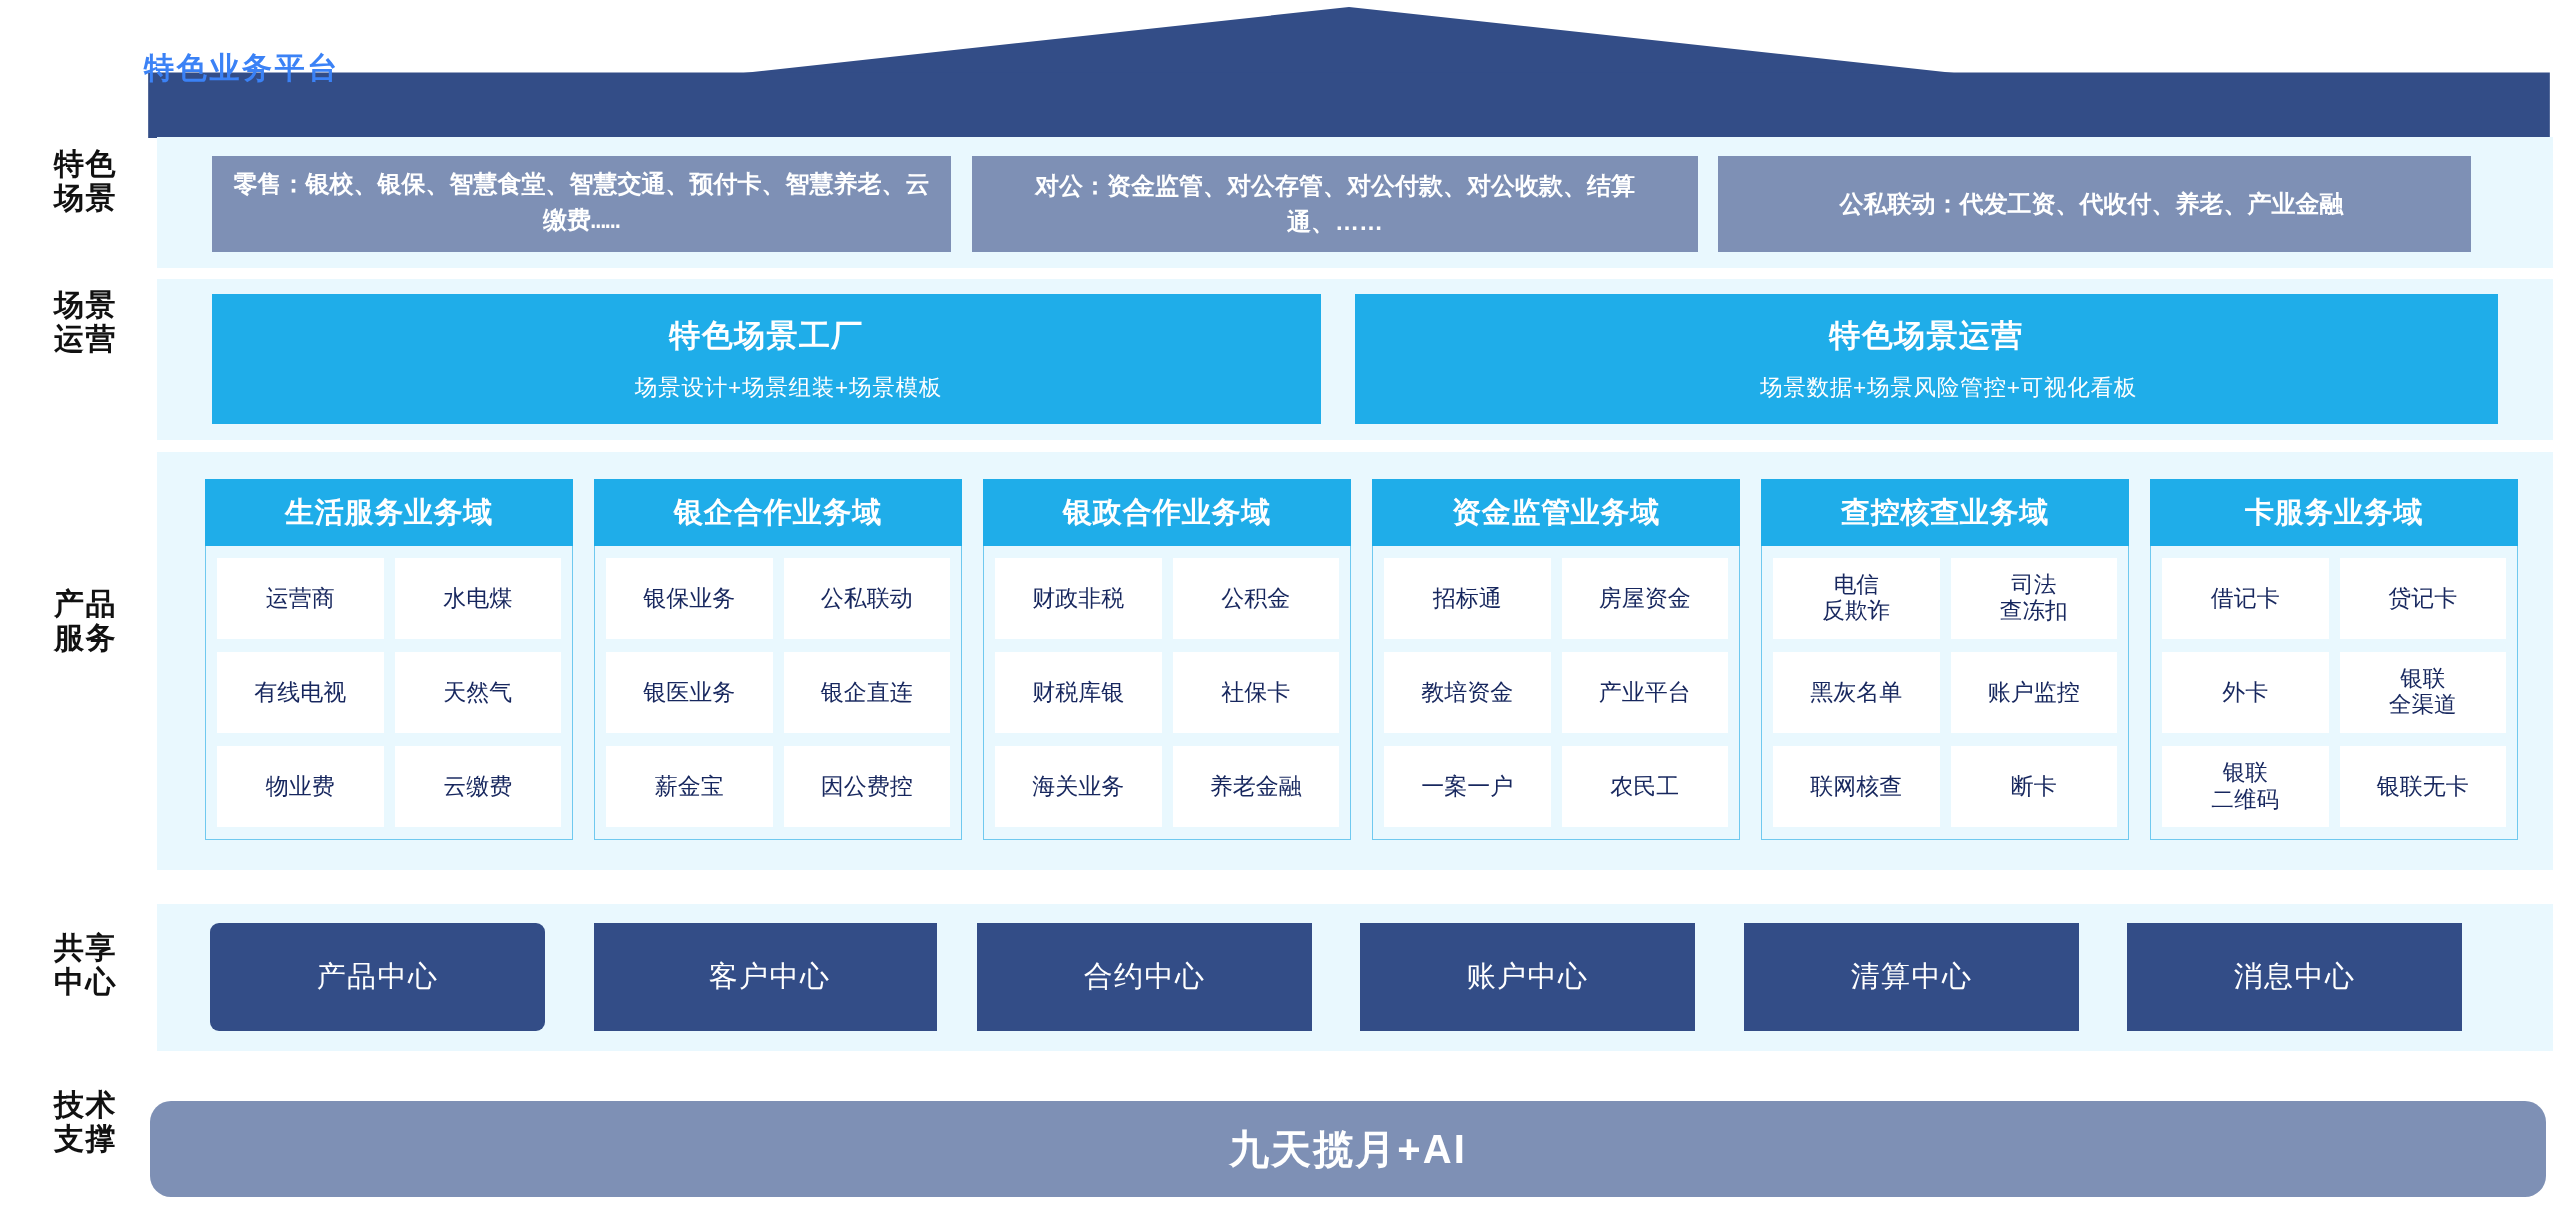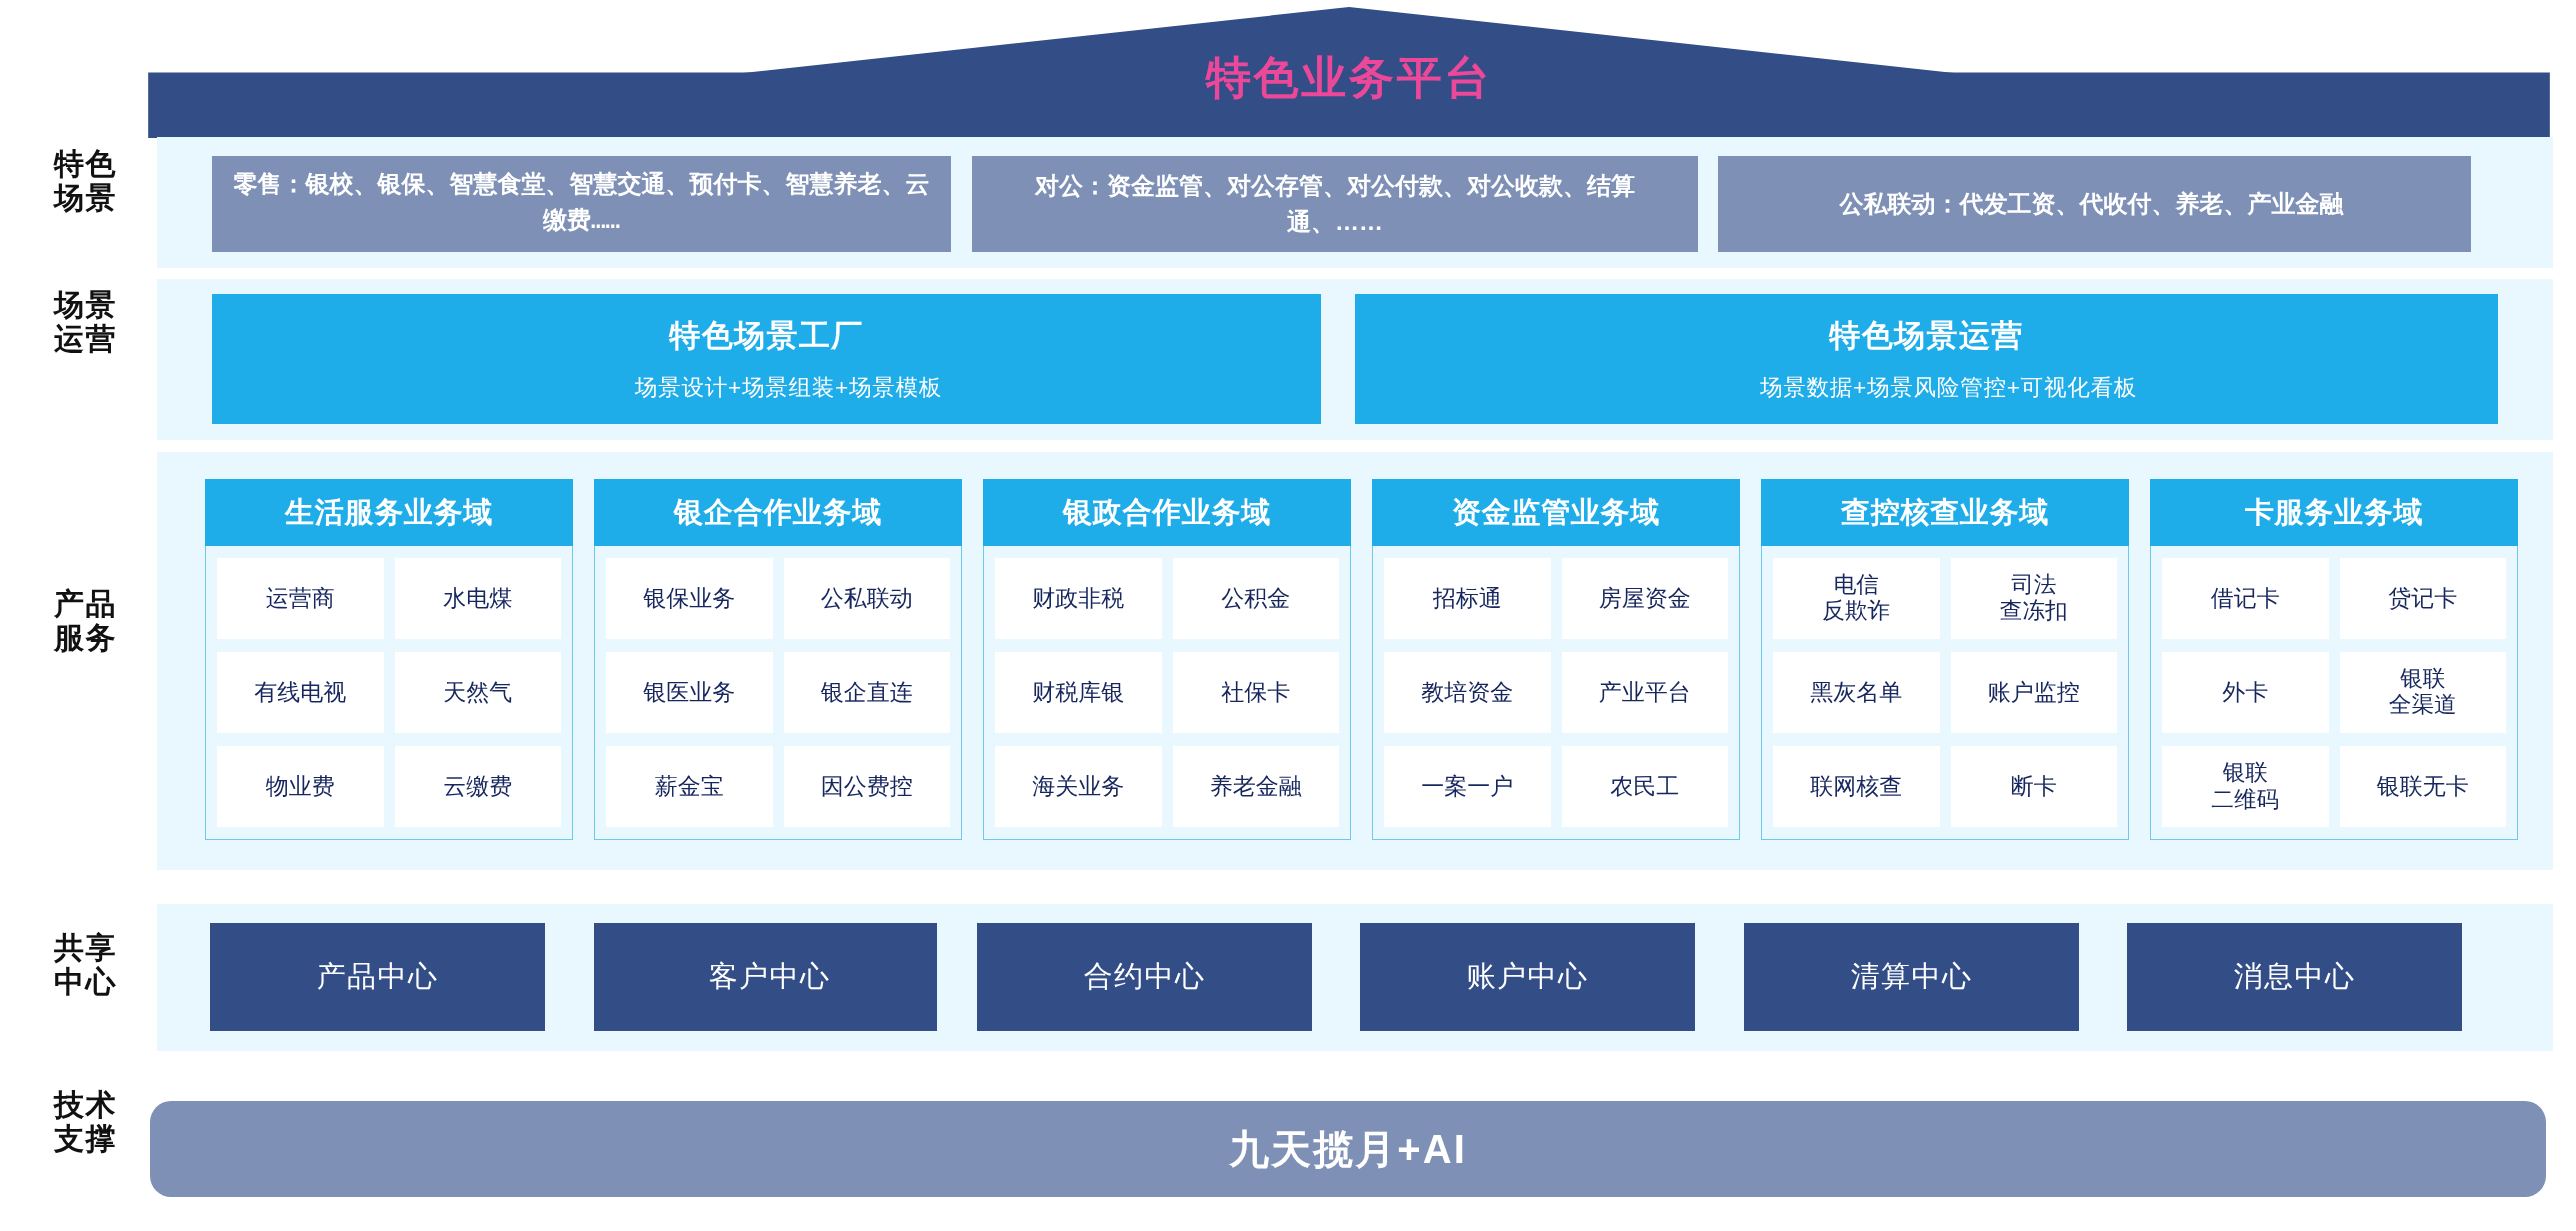--- a/index.html
+++ b/index.html
@@ -9,8 +9,8 @@
   
   .roof{position:absolute;left:144px;top:6.8px;width:2410px;height:131px;}
   .roof svg{display:block;}
-  .roof-title{position:absolute;left:0;top:41px;width:2410px;text-align:center;
-    color:#ec4899;font-size:45px;font-weight:bold;letter-spacing:2.7px;}
+  .roof-title{position:absolute;left:0;top:41px;width:2410px;
+    color:#3b82f6;font-size:30px;font-weight:bold;letter-spacing:2.7px;}
 
   
   .rail{position:absolute;left:20.5px;width:130px;text-align:center;color:#111;

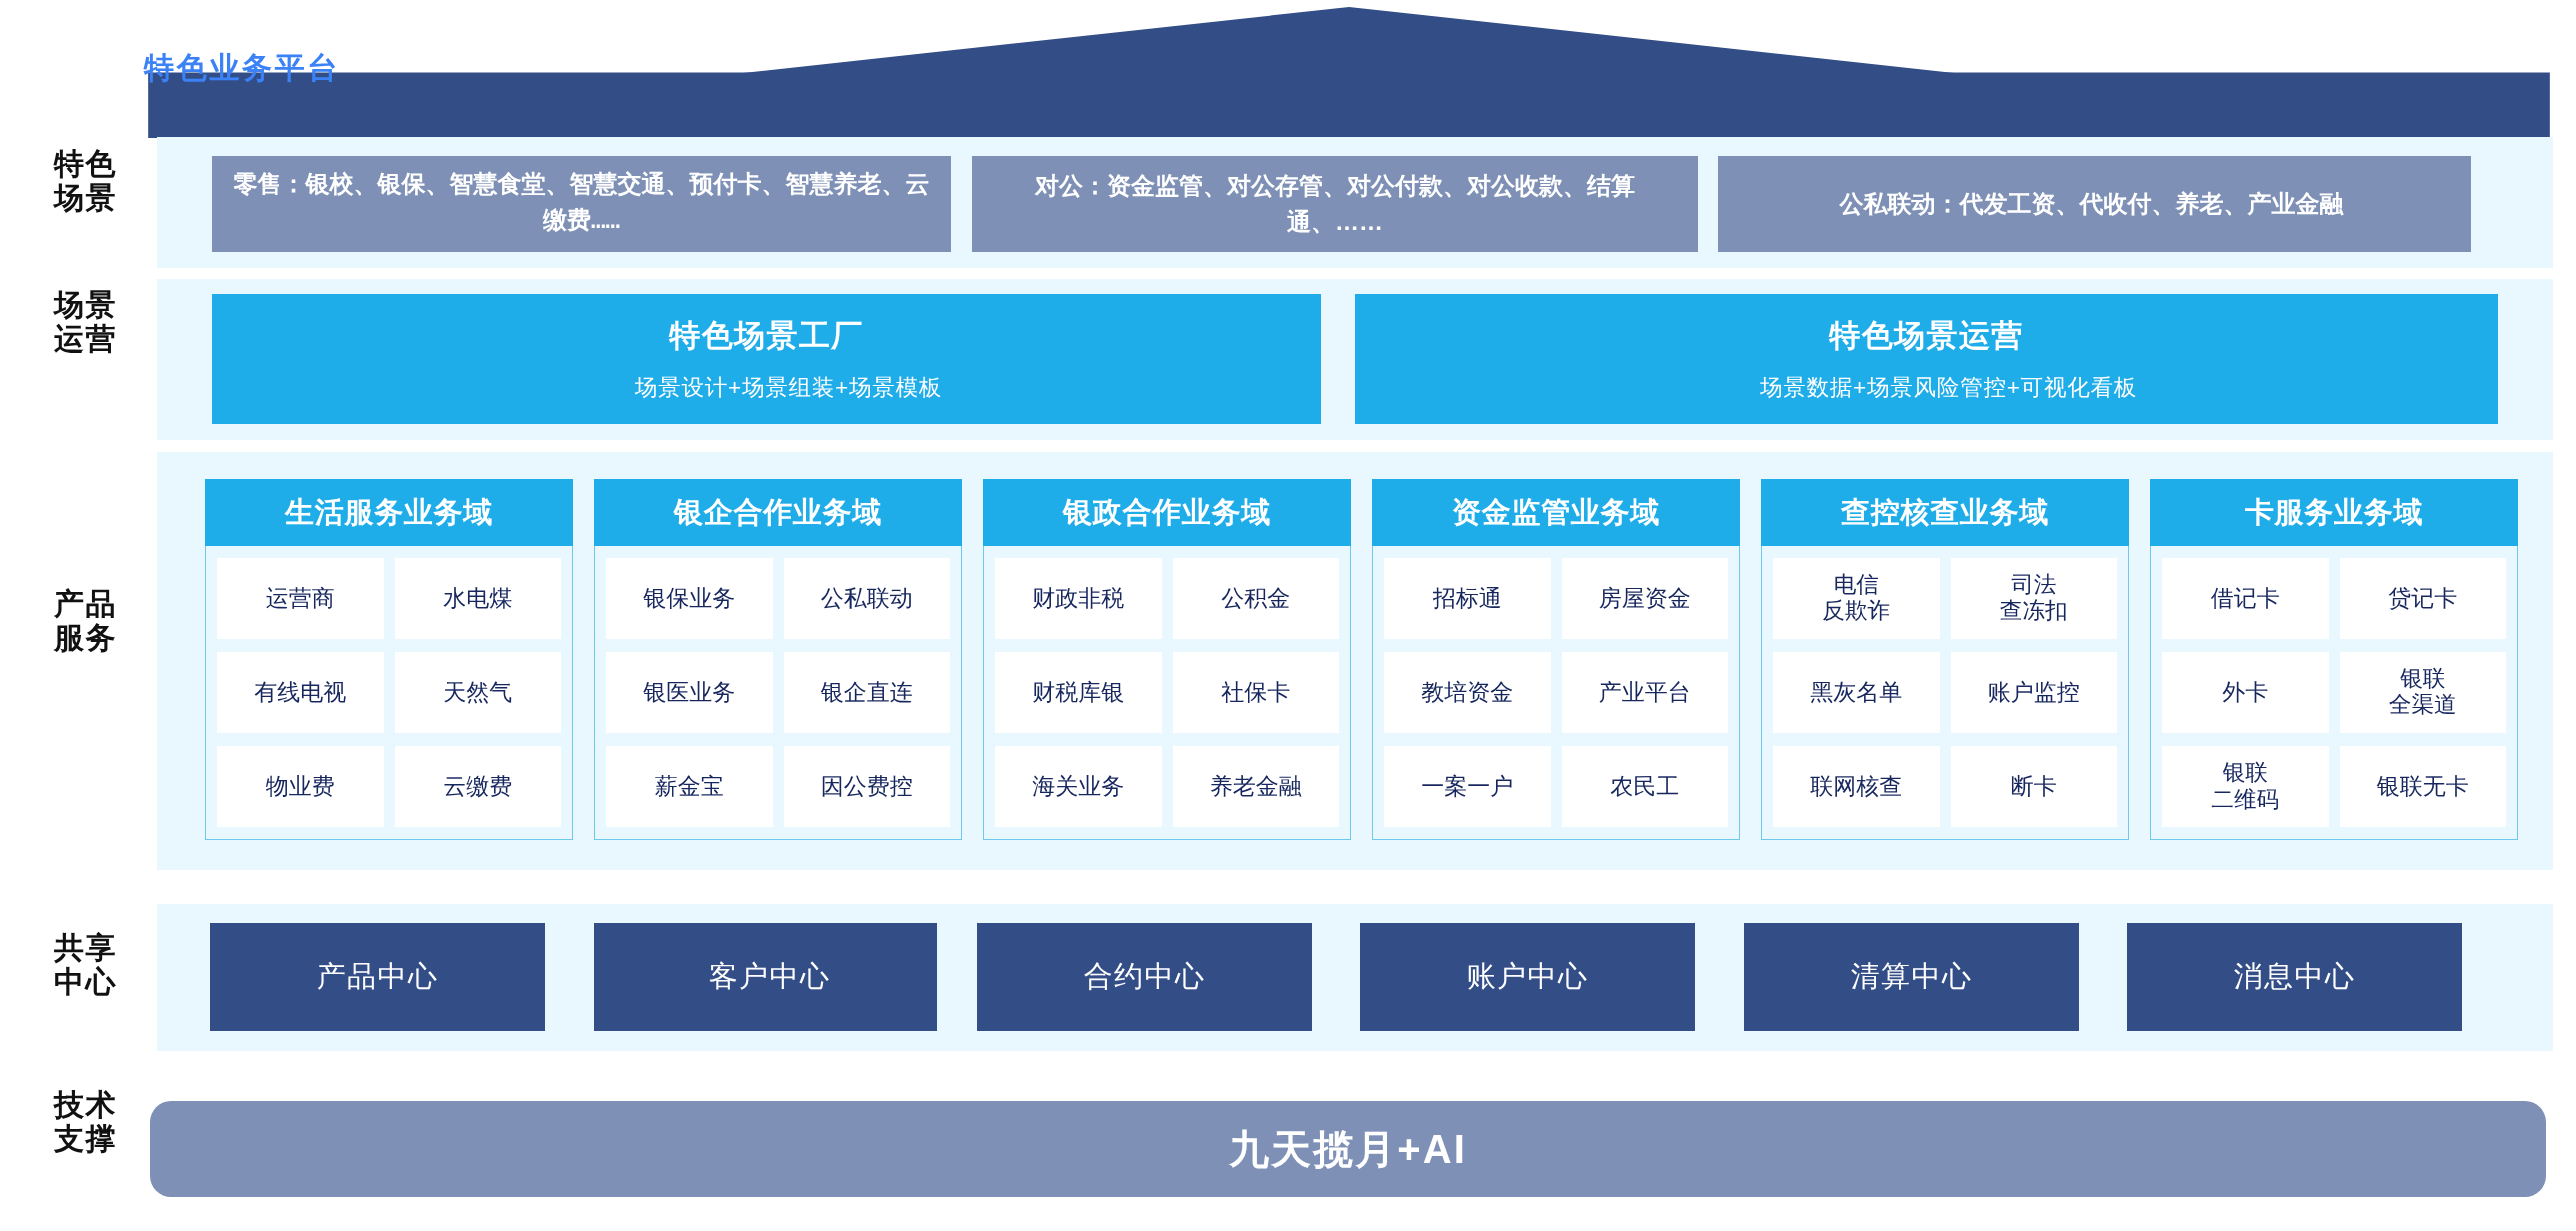--- a/index.html
+++ b/index.html
@@ -176,7 +176,7 @@
   </div>
 
   <div class="band" style="left:157px;top:904px;width:2396px;height:147px;">
-    <div class="center" style="left:53px;top:19px;width:335px;height:108px;">产品中心</div>
+    <div class="center" style="left:53px;top:19px;width:335px;height:108px;border-radius:9px;">产品中心</div>
     <div class="center" style="left:437px;top:19px;width:335px;height:108px;padding-left:8px;">客户中心</div>
     <div class="center" style="left:820px;top:19px;width:335px;height:108px;">合约中心</div>
     <div class="center" style="left:1203px;top:19px;width:335px;height:108px;">账户中心</div>

